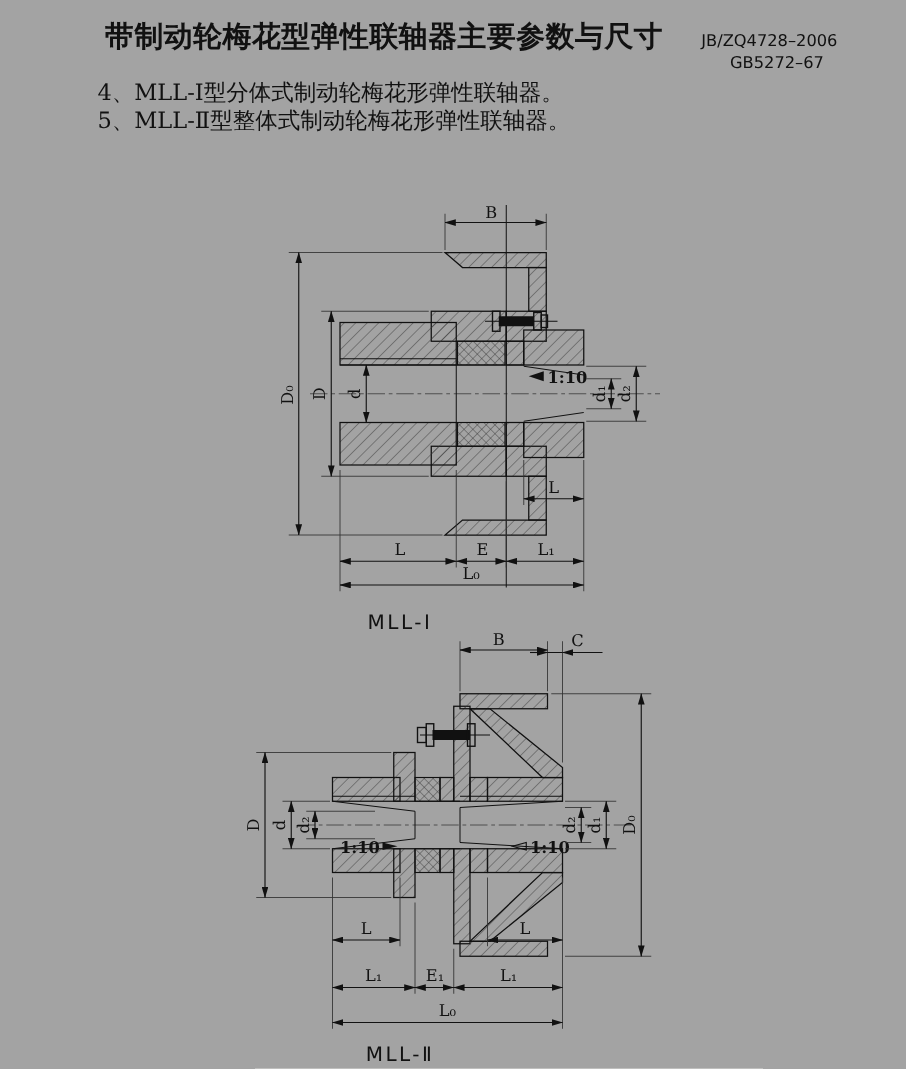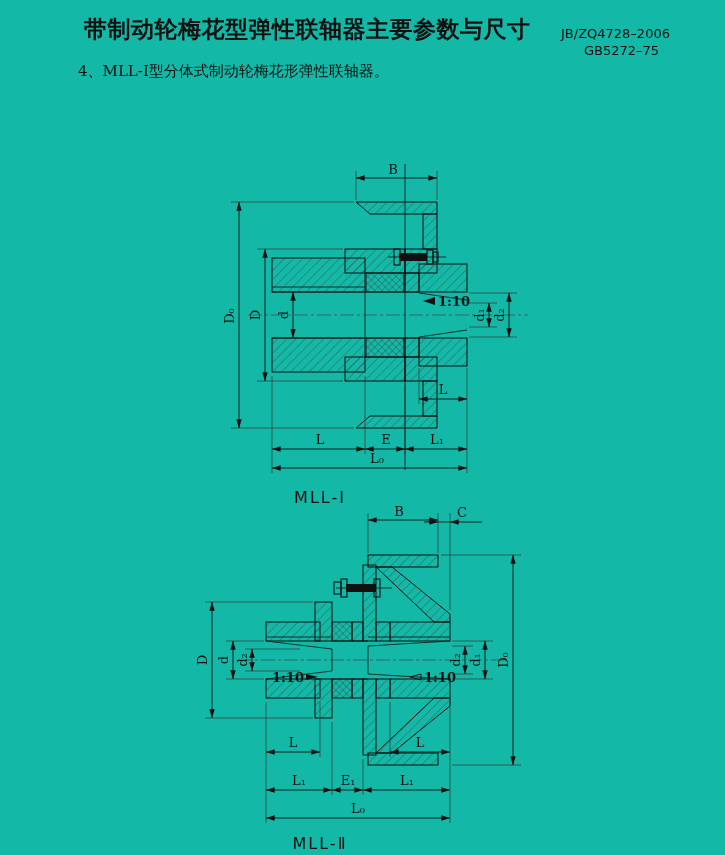--- a/index.html
+++ b/index.html
@@ -5,7 +5,7 @@
   html,body{margin:0;padding:0;background:#e8e8e6;}
   .page{
     position:relative;width:725px;height:855px;margin:0 auto;
-    background:#14b8a6;overflow:hidden;
+    background:#a3a3a3;overflow:hidden;
     font-family:"DejaVu Serif","Liberation Serif",serif;color:#111;
   }
   .title{

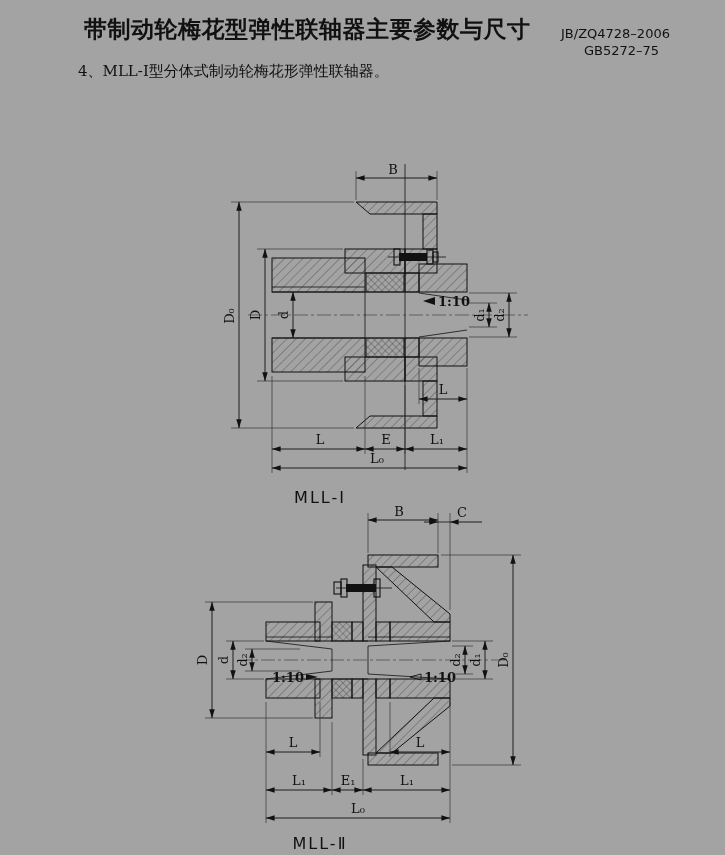--- a/index.html
+++ b/index.html
@@ -42,7 +42,7 @@
 
   <div class="title">带制动轮梅花型弹性联轴器主要参数与尺寸</div>
   <div class="std std1">JB/ZQ4728–2006</div>
-  <div class="std std2">GB5272–75</div>
+  <div class="std std2">GB5272–67</div>
   <div class="note note4">4、MLL-Ⅰ型分体式制动轮梅花形弹性联轴器。</div>
 
   <svg width="725" height="855" viewBox="0 0 725 855">

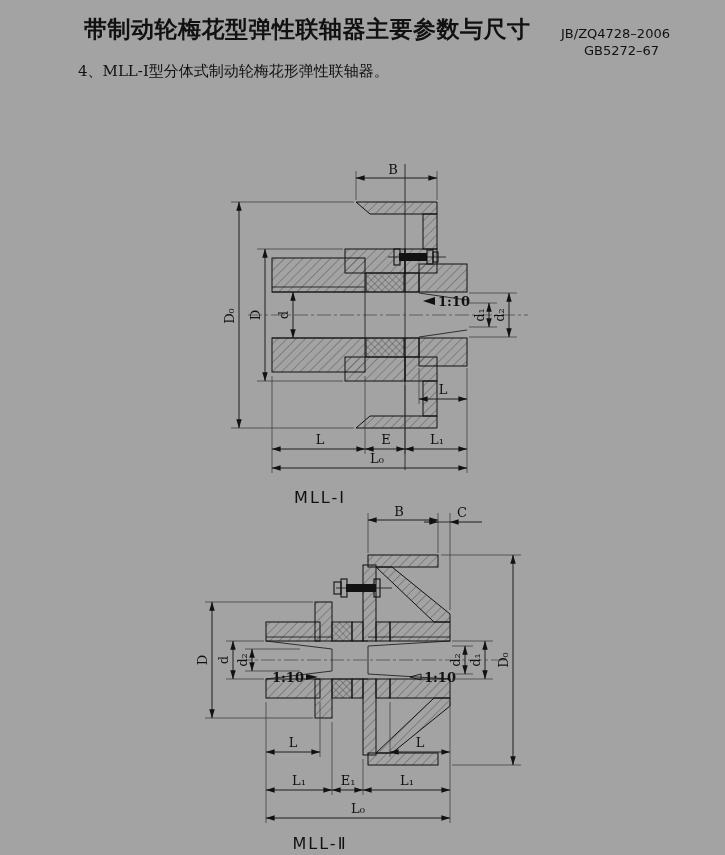--- a/index.html
+++ b/index.html
@@ -19,7 +19,7 @@
   }
   .std1{left:561px;top:26px;}
   .std2{left:584px;top:43px;}
-  .note{position:absolute;left:78px;font-size:15px;white-space:nowrap;}
+  .note{position:absolute;left:78px;font-size:18px;white-space:nowrap;}
   .note4{top:62px;}
   .note5{top:84px;}
   svg{position:absolute;left:0;top:0;}

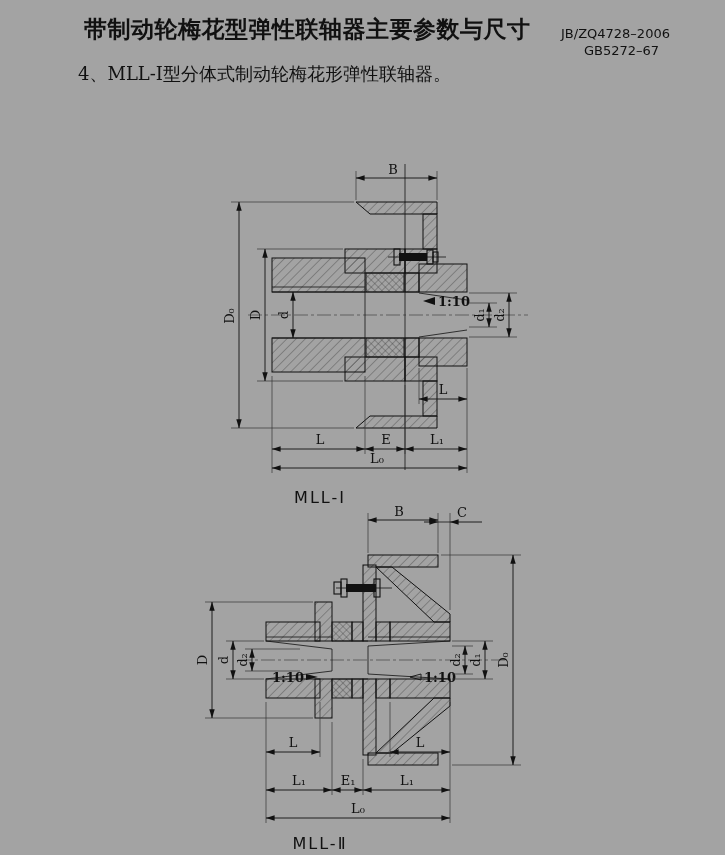--- a/index.html
+++ b/index.html
@@ -44,6 +44,7 @@
   <div class="std std1">JB/ZQ4728–2006</div>
   <div class="std std2">GB5272–67</div>
   <div class="note note4">4、MLL-Ⅰ型分体式制动轮梅花形弹性联轴器。</div>
+  <div class="note note5">5、MLL-Ⅱ型整体式制动轮梅花形弹性联轴器。</div>
 
   <svg width="725" height="855" viewBox="0 0 725 855">
     <defs>

